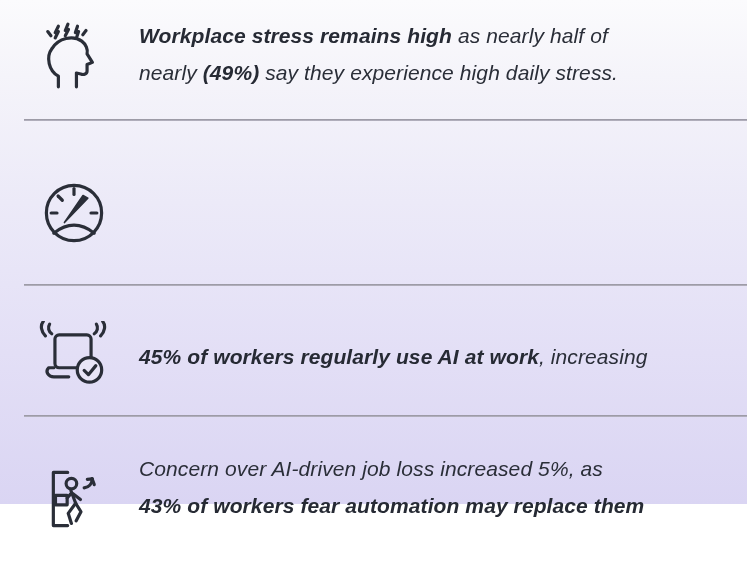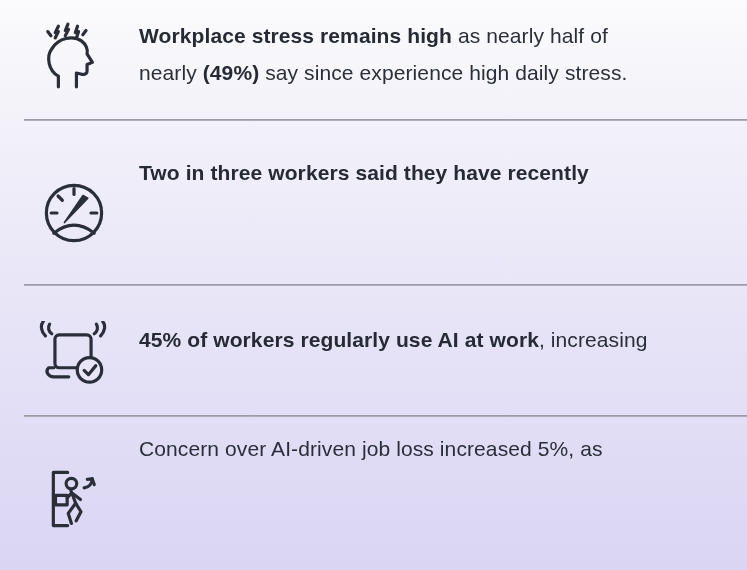--- a/index.html
+++ b/index.html
@@ -8,7 +8,7 @@
   .page {
     position: relative;
     width: 747px;
-    height: 570px;
+    height: 504px;
     background: linear-gradient(180deg,
       #fbfbfd 0%,
       #f5f4fa 15%,
@@ -17,6 +17,7 @@
       #dad5f3 100%);
     font-family: "Liberation Sans", sans-serif;
     color: #2a2e38;
+    font-style: italic;
   }
 
   .divider {

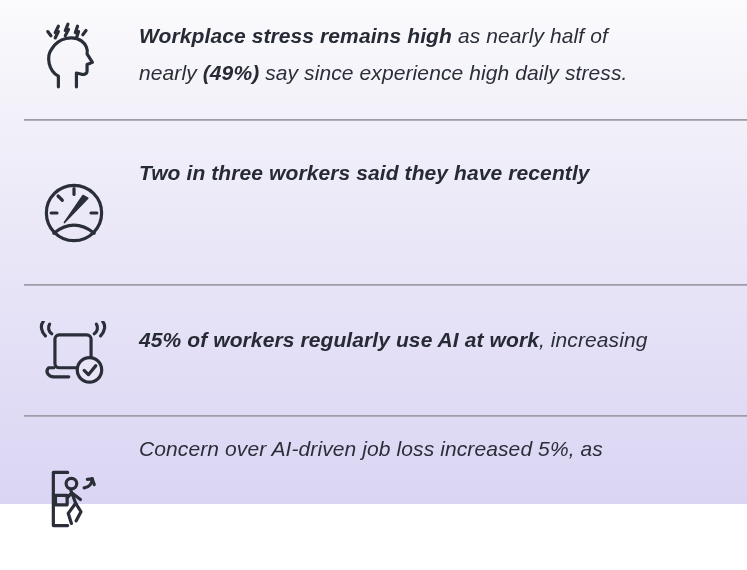--- a/index.html
+++ b/index.html
@@ -71,7 +71,7 @@
   </div>
   <div class="text-cell" id="text-1">
       <div class="stat-line"><strong>Workplace stress remains high</strong><span> as nearly half of</span></div>
-      <div class="stat-line"><span>nearly </span><strong>(49%)</strong><span> say since experience high daily stress.</span></div>
+      <div class="stat-line"><span>nearly </span><strong>(49%)</strong><span> say they experience high daily stress.</span></div>
     </div>
 
   <div class="divider" id="divider-1"></div>

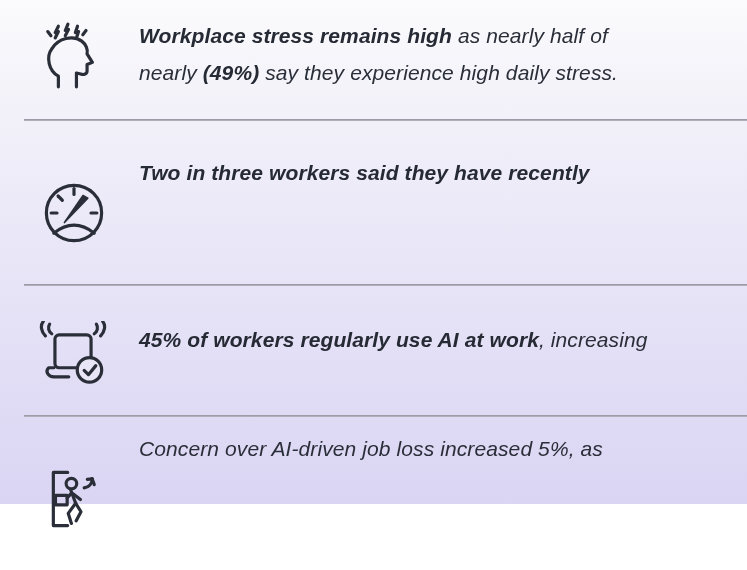--- a/index.html
+++ b/index.html
@@ -88,7 +88,6 @@
     </svg>
   </div>
   <div class="text-cell" id="text-2">
-      <div class="stat-line"><strong>Two in three workers said they have recently</strong></div>
     </div>
 
   <div class="divider" id="divider-2"></div>

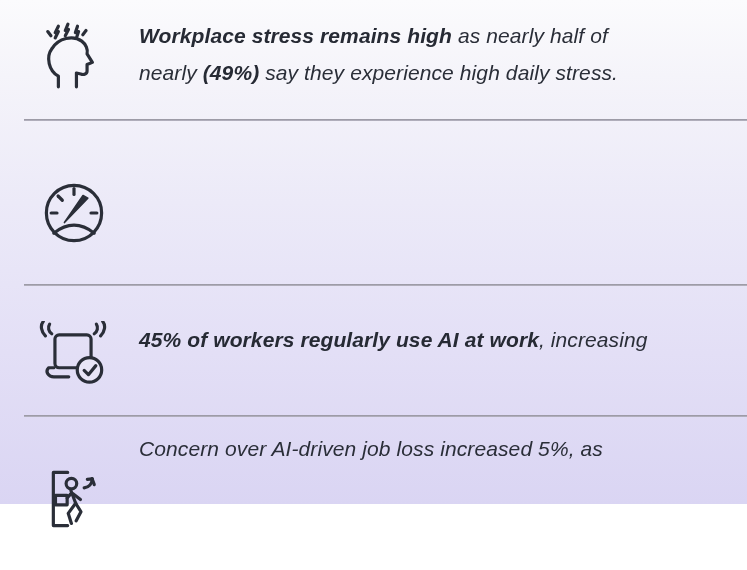--- a/index.html
+++ b/index.html
@@ -48,7 +48,7 @@
   }
   #text-1 { top: 17px; }
   #text-2 { top: 154px; }
-  #text-3 { top: 321px; }
+  #text-3 { top: 338px; }
   #text-4 { top: 430px; }
 
   .stat-line { white-space: nowrap; }

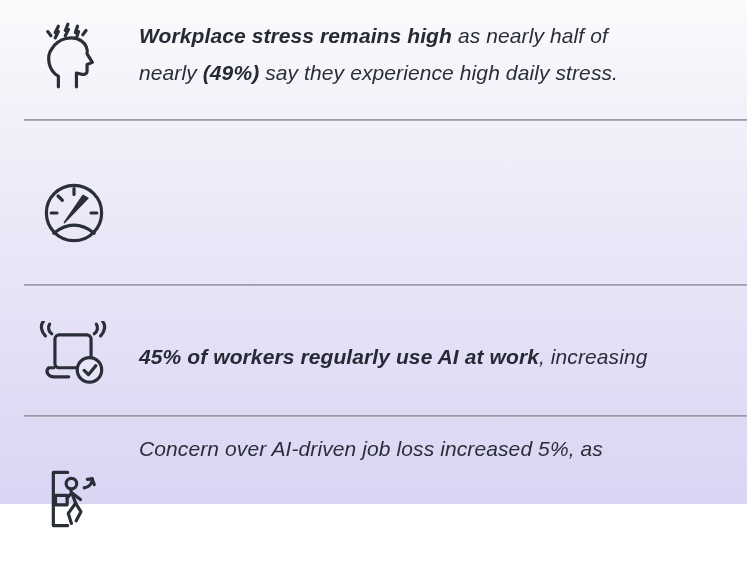--- a/index.html
+++ b/index.html
@@ -49,7 +49,7 @@
   #text-1 { top: 17px; }
   #text-2 { top: 154px; }
   #text-3 { top: 338px; }
-  #text-4 { top: 430px; }
+  #text-4 { top: 450px; }
 
   .stat-line { white-space: nowrap; }
   .stat-line strong { font-weight: 700; color: #262a34; }

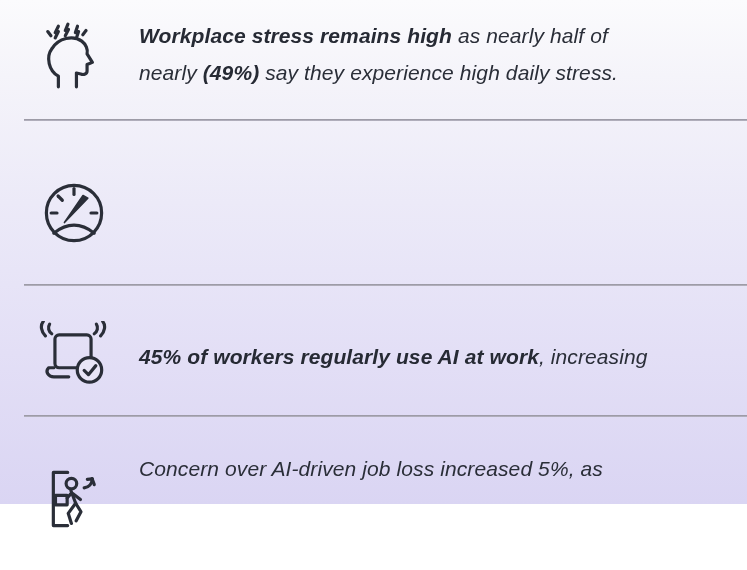--- a/index.html
+++ b/index.html
@@ -127,6 +127,7 @@
   </div>
   <div class="text-cell" id="text-4">
       <div class="stat-line"><span>Concern over AI-driven job loss increased 5%, as</span></div>
+      <div class="stat-line"><strong>43% of workers fear automation may replace them</strong></div>
     </div>
 
 </div>

